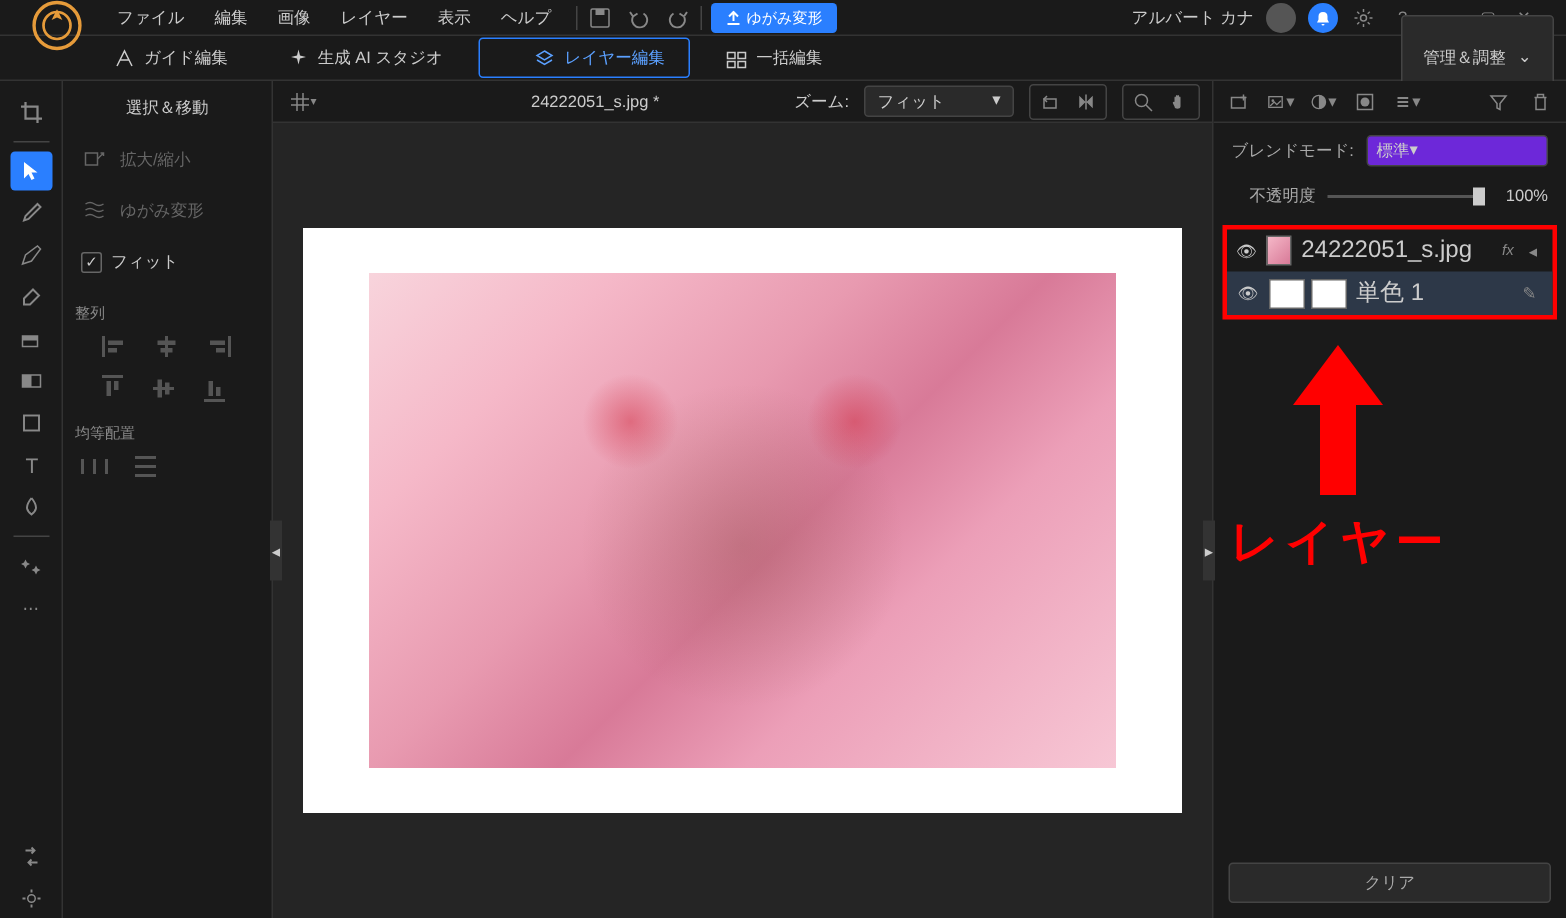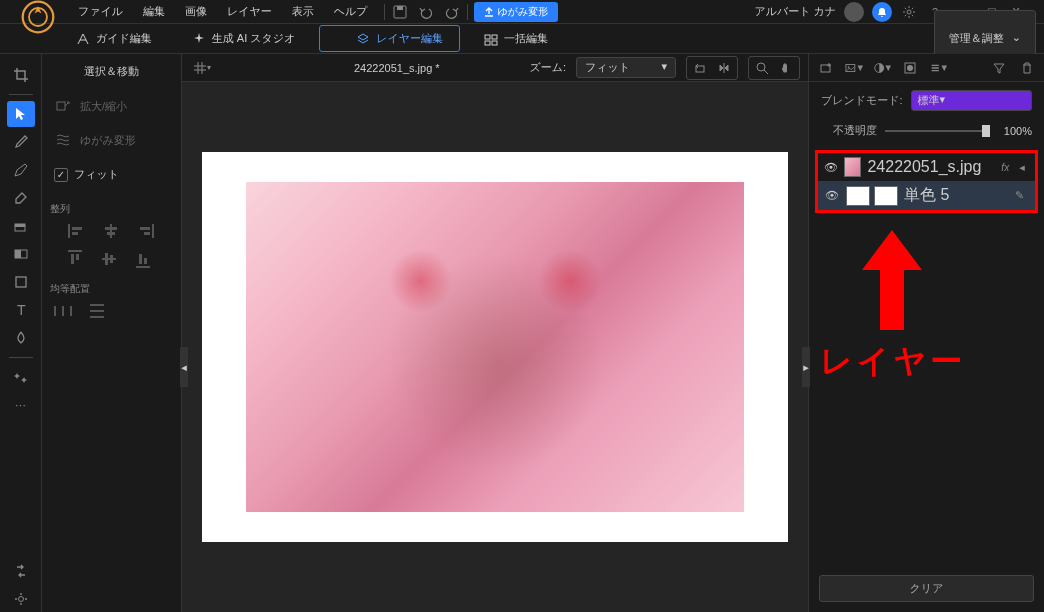--- a/index.html
+++ b/index.html
@@ -483,7 +483,7 @@
         <div class="eye">👁</div>
         <div class="thumb"></div>
         <div class="thumb" style="margin-left:-2px;"></div>
-        <span class="layer-name">単色 5</span>
+        <span class="layer-name">単色 1</span>
         <span class="layer-icon">✎</span>
       </div>
     </div>

